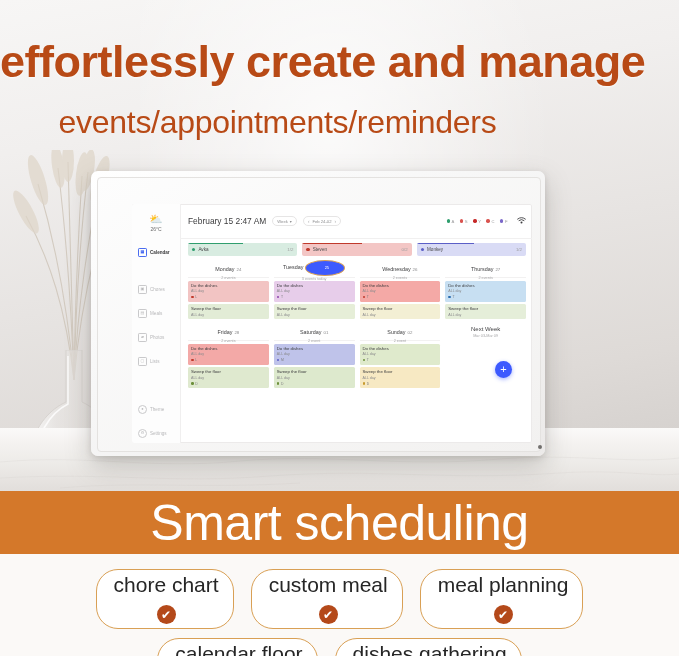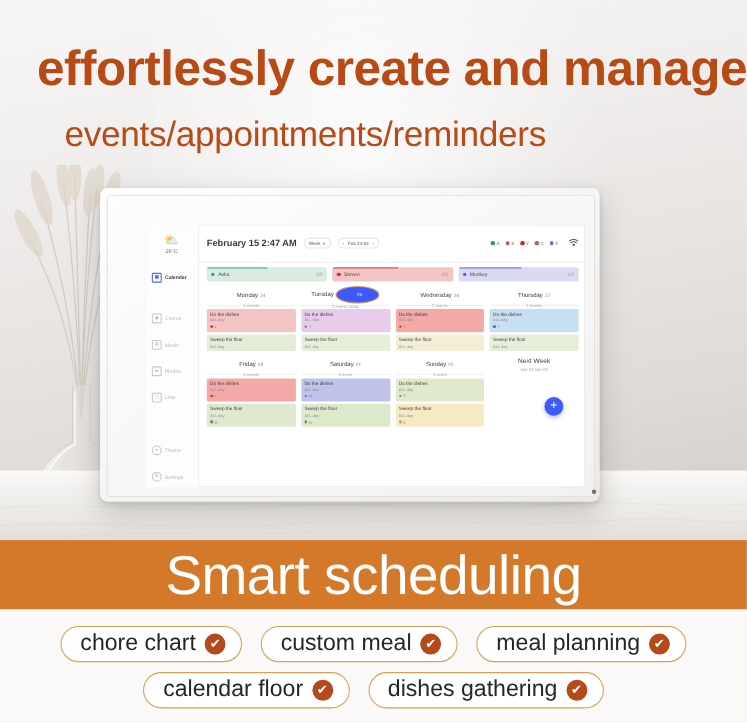--- a/index.html
+++ b/index.html
@@ -31,7 +31,7 @@
 
   
   .headline{
-    position:absolute;left:0;top:36px;width:679px;text-align:right;
+    position:absolute;left:0;top:36px;width:679px;text-align:left;
     font-size:45px;font-weight:bold;color:#b84a16;letter-spacing:-.5px;
     text-shadow:0 1px 2px rgba(255,255,255,.8);
   }

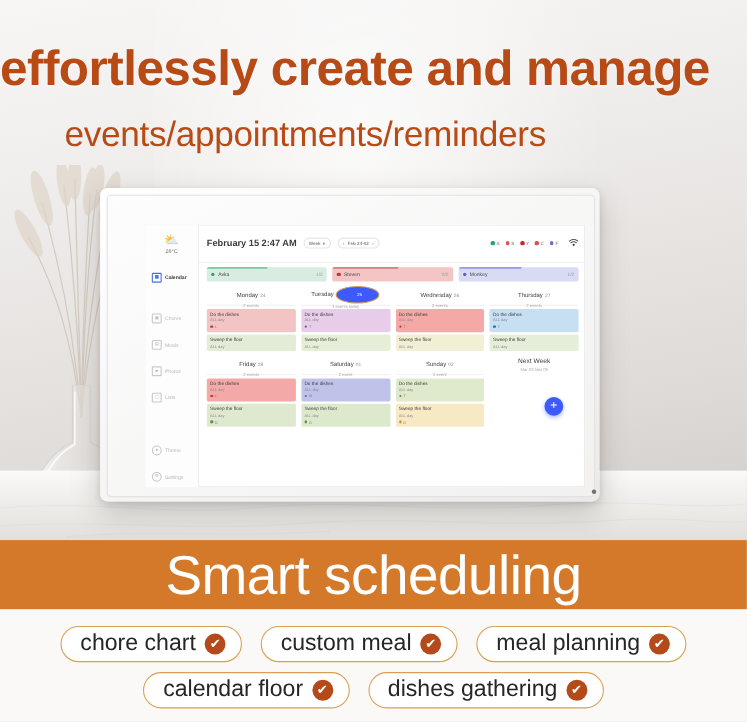--- a/index.html
+++ b/index.html
@@ -81,7 +81,7 @@
   
   .main{position:absolute;left:48px;top:0;width:352px;height:239px;}
   .topbar{height:34px;display:flex;align-items:center;border-bottom:1px solid #f1f0f0;
-     padding:0 6px 0 8px;gap:6px;font-weight:bold;}
+     padding:0 6px 0 8px;gap:6px;}
   .clock{font-size:8.4px;color:#3c3c3e;white-space:nowrap;}
   .pill{display:flex;align-items:center;gap:2px;border:0.7px solid #e6e5e5;border-radius:7px;
      padding:1.6px 4px;font-size:4.2px;color:#8e8e90;white-space:nowrap;}

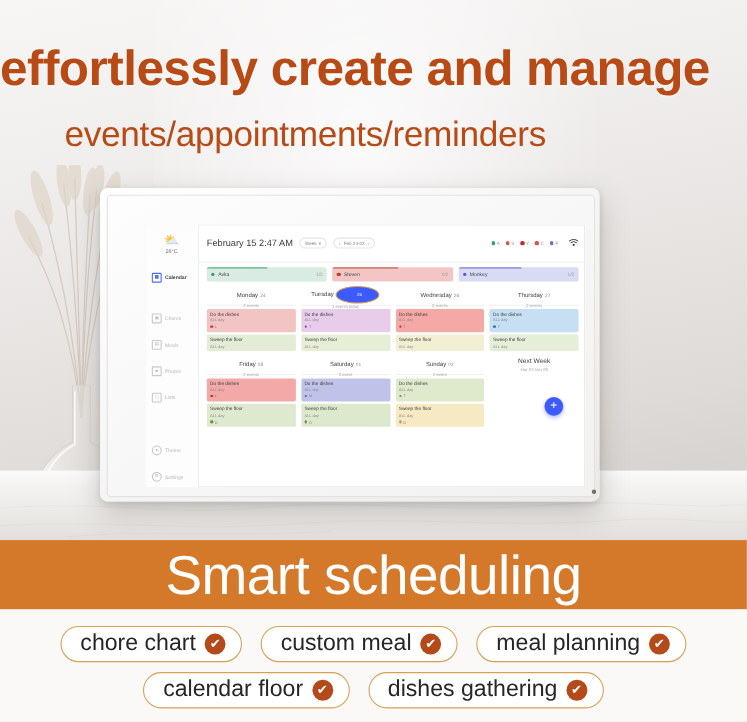--- a/index.html
+++ b/index.html
@@ -136,7 +136,7 @@
   .brow.r1{padding-top:15px;}
   .brow.r2{padding-top:9px;}
   .badge{display:flex;align-items:center;gap:8px;border:1.6px solid #d9a055;
-     border-radius:22px;background:#ffffff;padding:3px 14px 4px 17px;}
+     border-radius:22px;background:#ffffff;padding:3px 14px 4px 17px;flex-direction:column;}
   .badge .btxt{font-size:21px;color:#262626;}
   .chk{width:19px;height:19px;border-radius:50%;background:#b4491a;color:#fff;
      display:flex;align-items:center;justify-content:center;font-size:12px;line-height:1;

